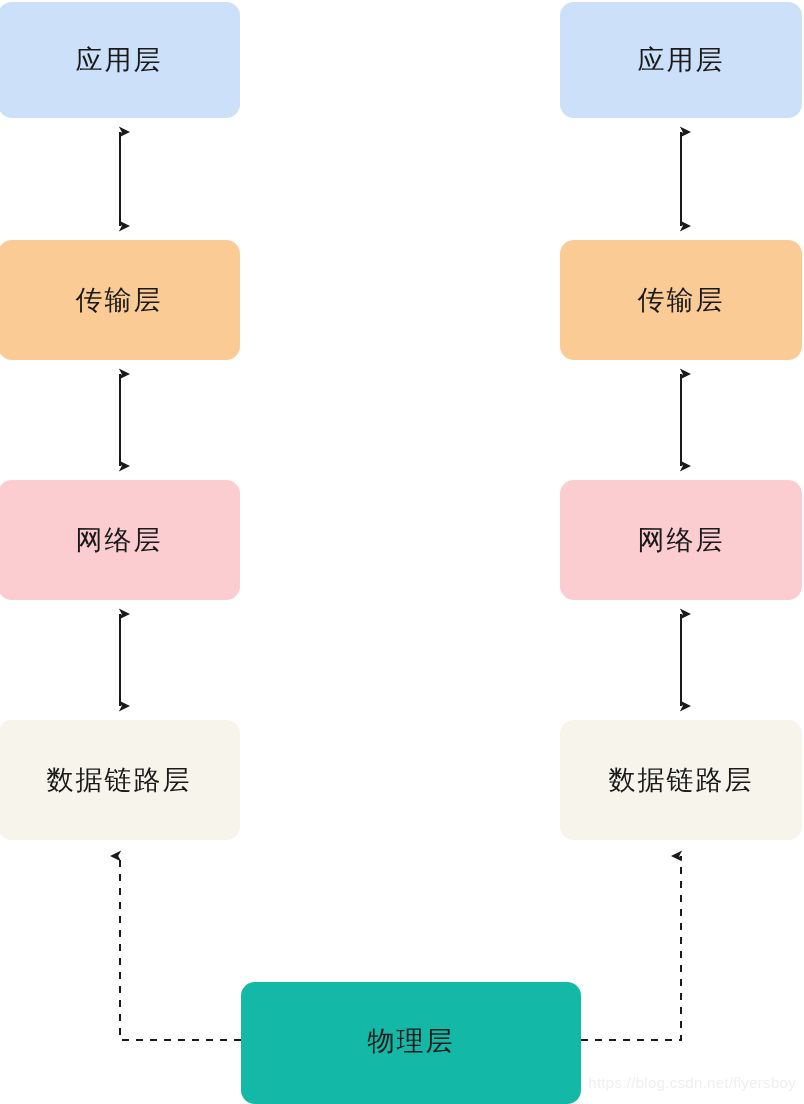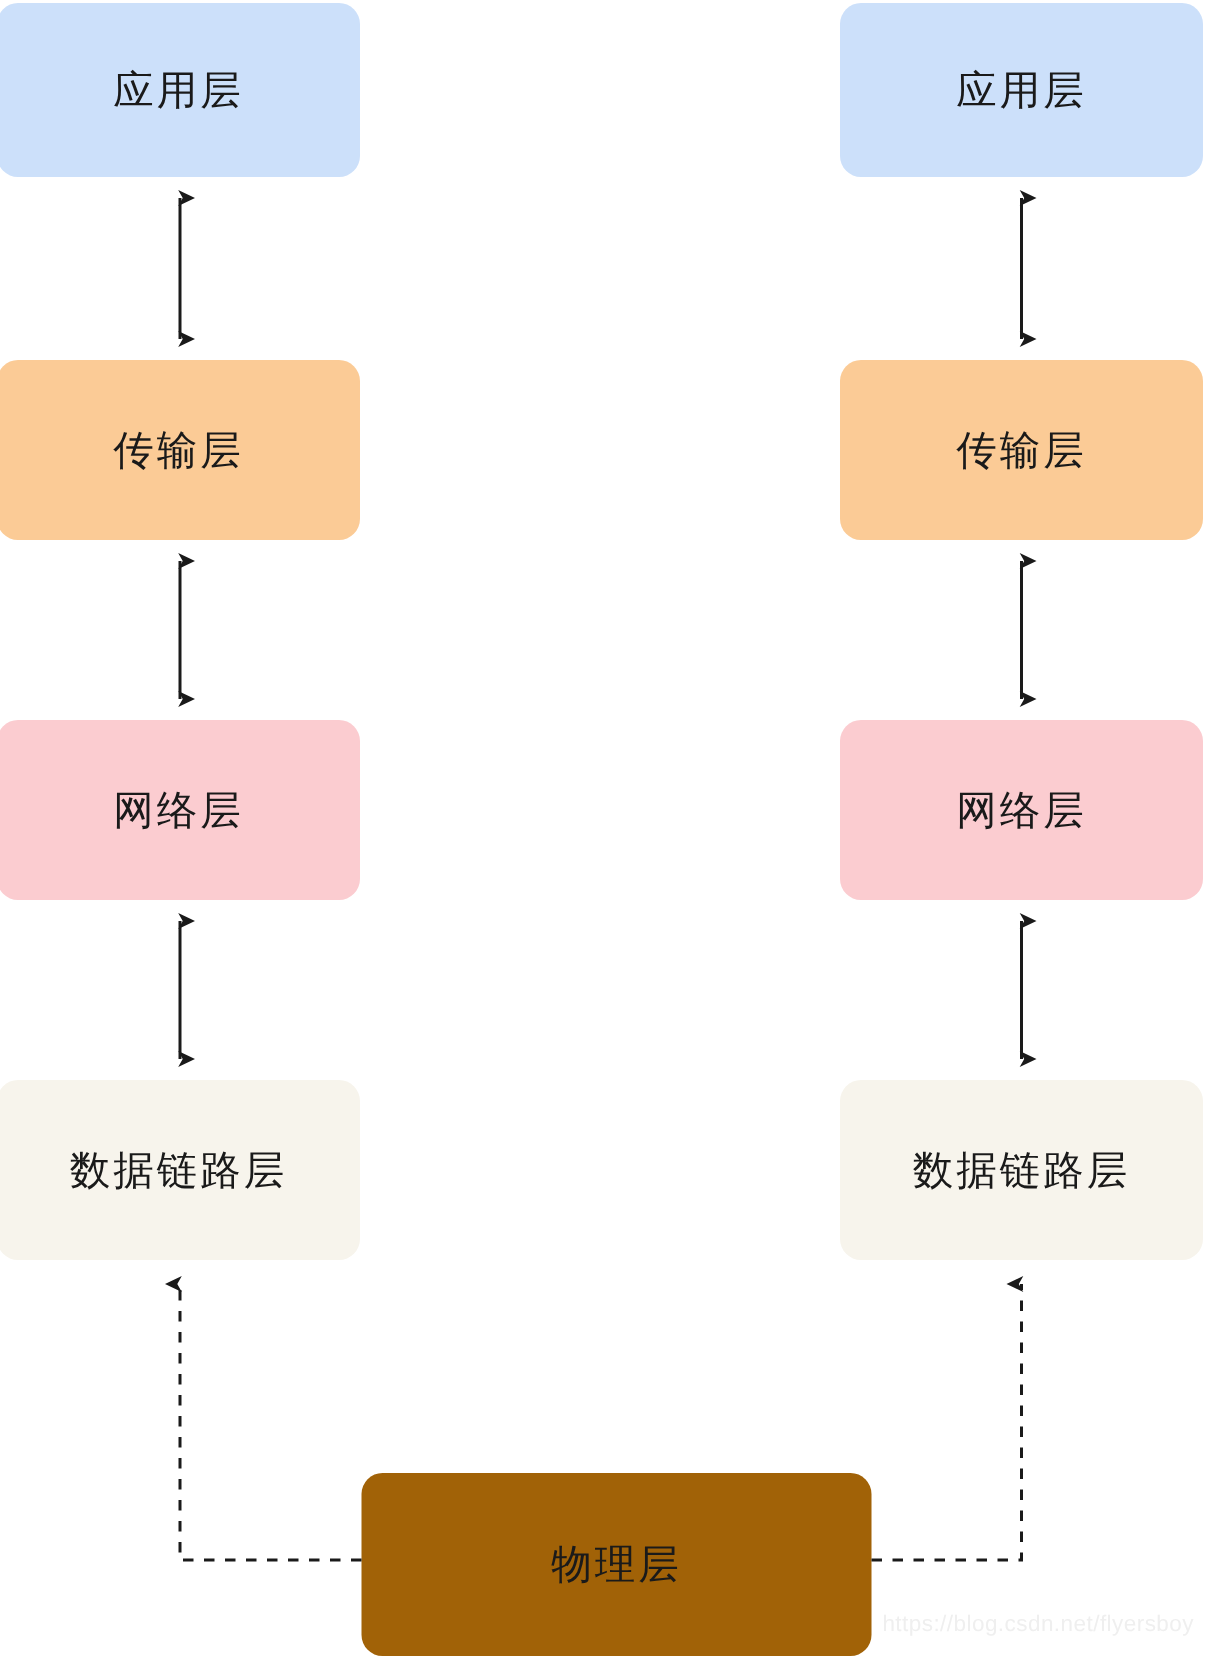--- a/index.html
+++ b/index.html
@@ -47,7 +47,7 @@
   .c-tran { background: #fbcb96; }
   .c-net  { background: #fbccd0; }
   .c-dll  { background: #f7f4ec; }
-  .c-phy  { background: #a16207; }
+  .c-phy  { background: #14b8a6; font-family: Liberation Mono, monospace; }
 
   .phy-box {
     left: 241px;

